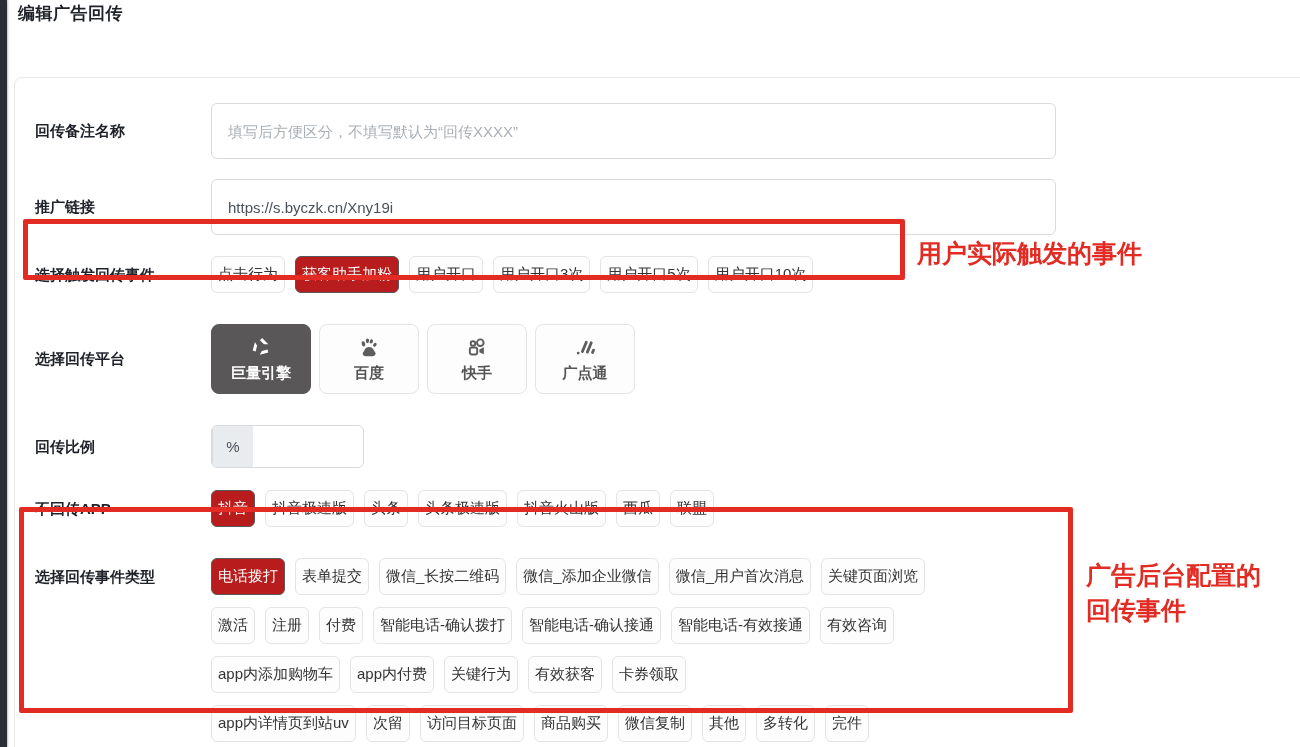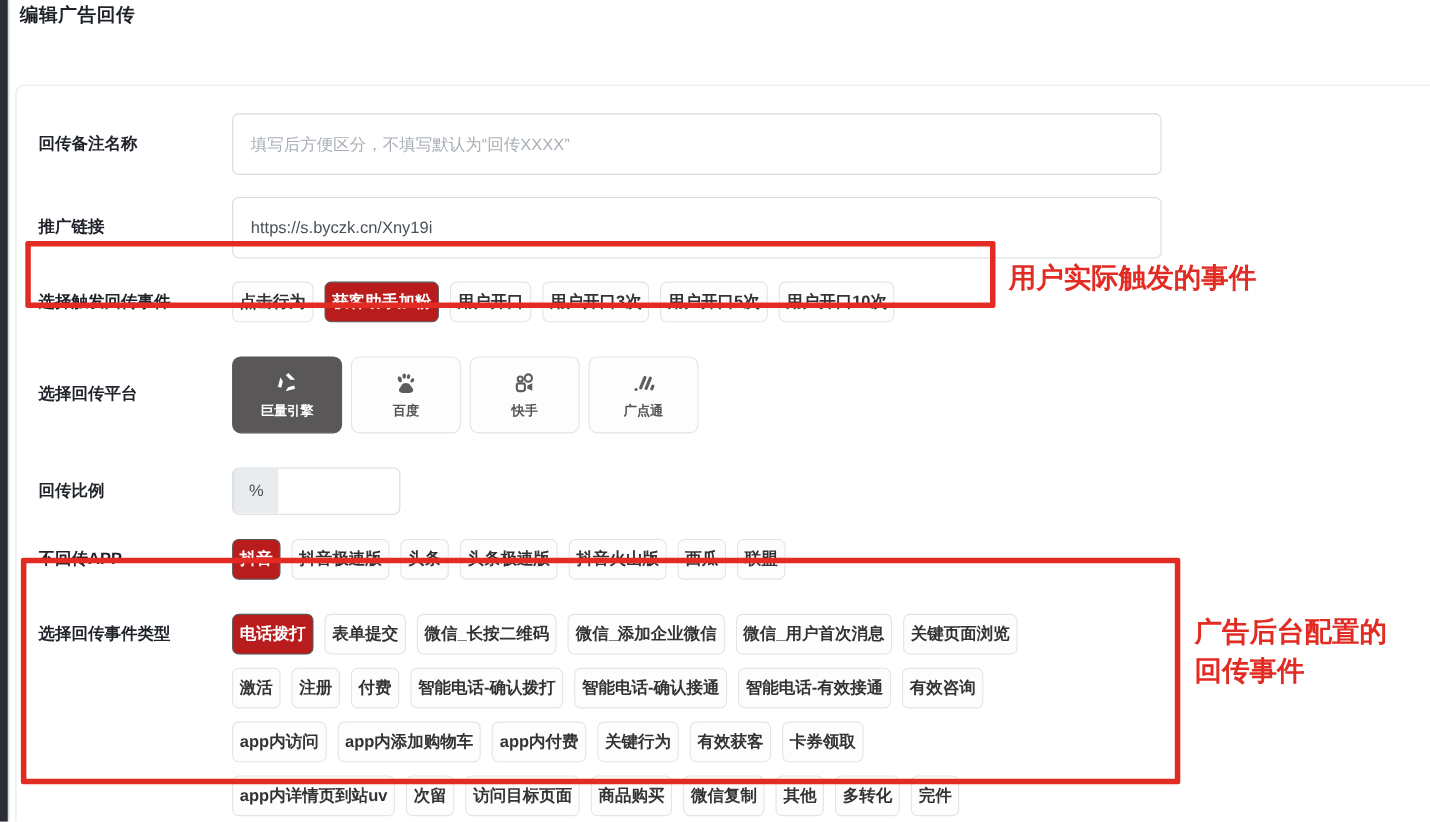--- a/index.html
+++ b/index.html
@@ -59,7 +59,7 @@
   .toggle-btn {
     height: 37px; padding: 0 6px;
     background: #fdfdfd; border: 1px solid #e4e4e4; border-radius: 6px;
-    font-size: 15px; font-weight: 700; color: #333;
+    font-size: 15px; font-weight: 400; color: #333;
     font-family: inherit; cursor: pointer; white-space: nowrap;
     display: inline-flex; align-items: center; justify-content: center;
   }

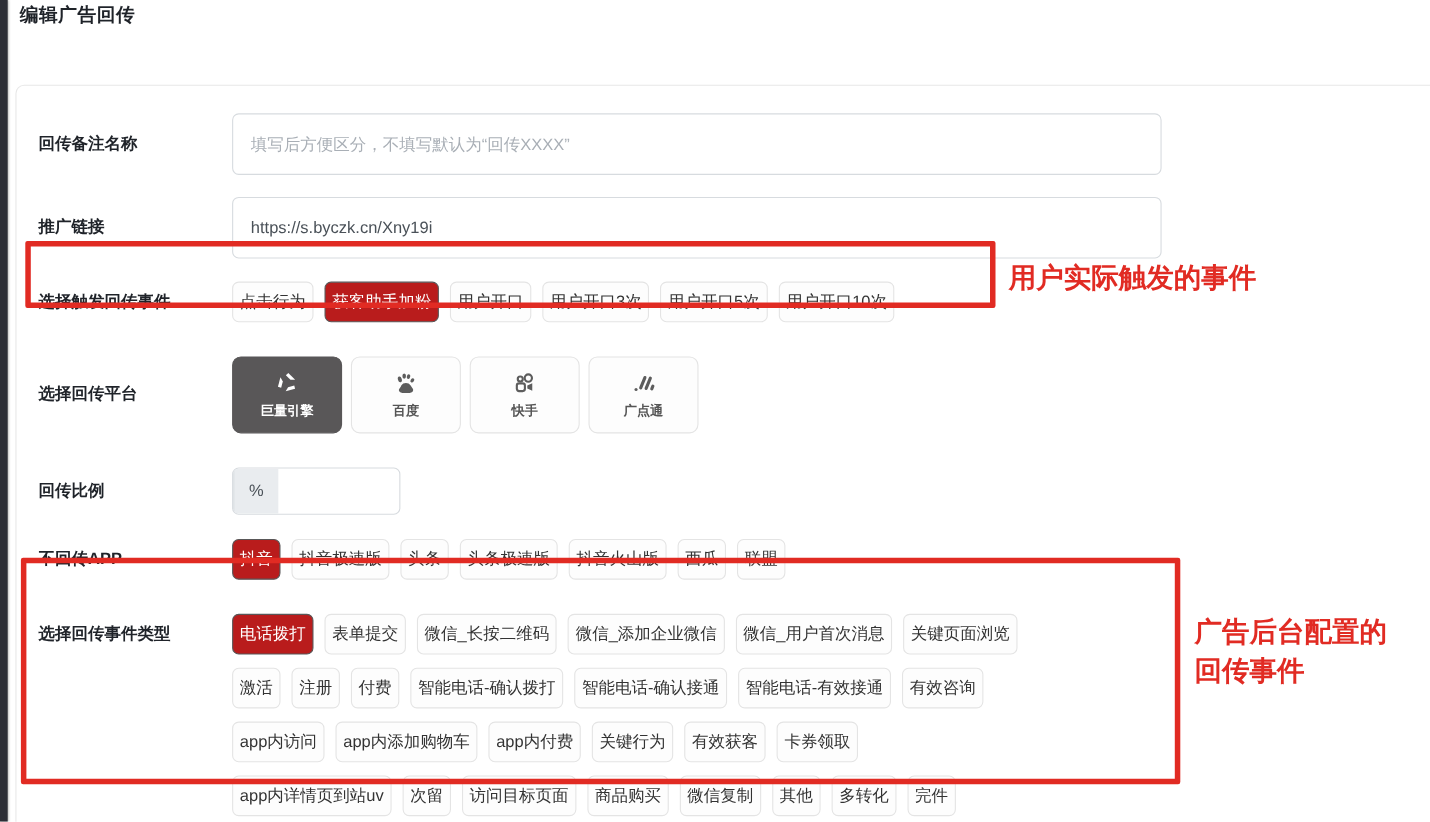--- a/index.html
+++ b/index.html
@@ -70,7 +70,7 @@
     width: 100px; height: 70px;
     background: #fdfdfd; border: 1px solid #e4e4e4; border-radius: 8px;
     display: inline-flex; flex-direction: column; align-items: center; justify-content: center;
-    gap: 5px; font-size: 12px; font-weight: 600; color: #555;
+    gap: 5px; font-size: 15px; font-weight: 600; color: #555;
     font-family: inherit; cursor: pointer; text-align: center;
   }
   .plat-btn .plat-icon { display: flex; align-items: center; justify-content: center; height: 24px; color: #5d5d5d; }

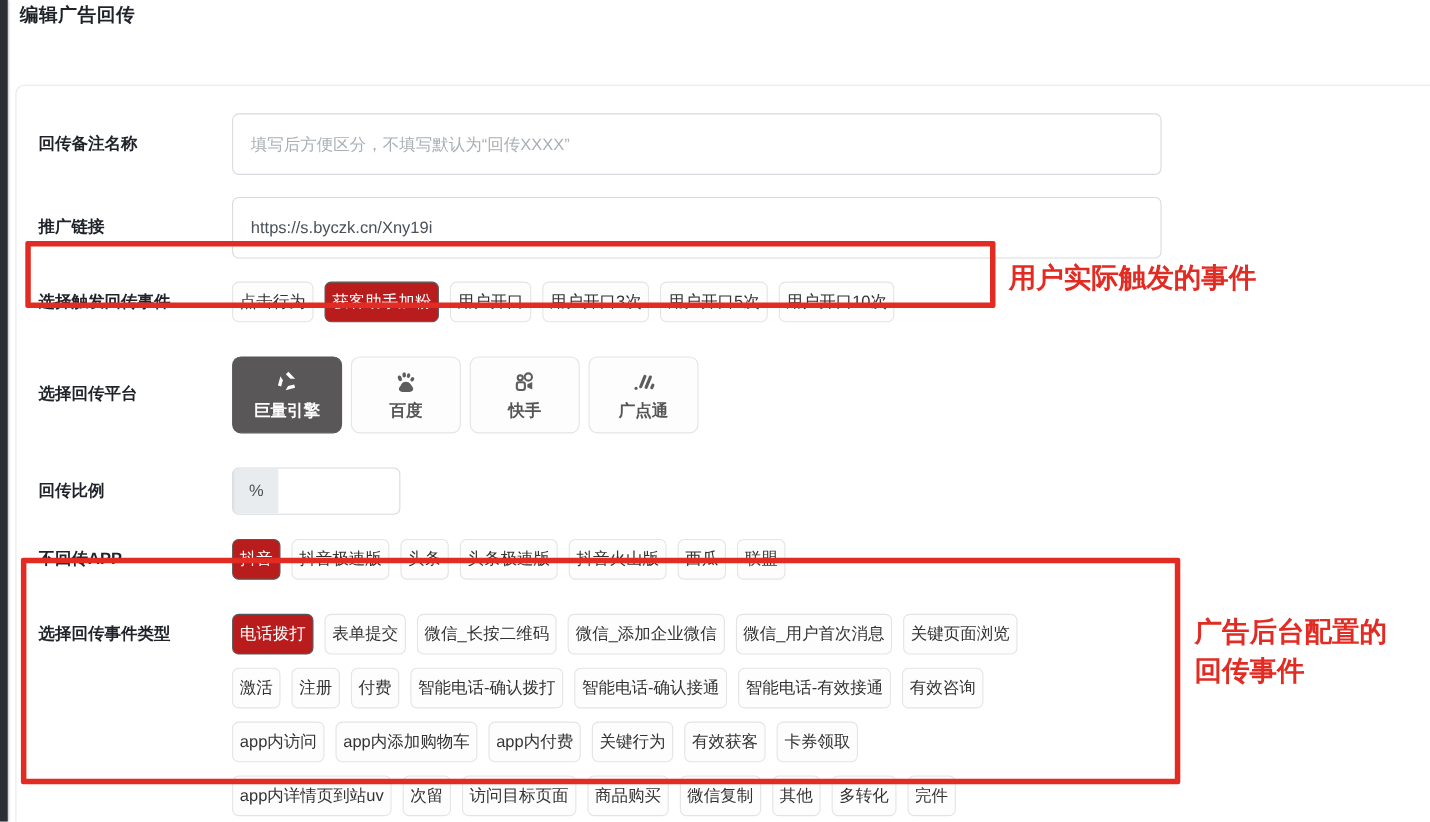--- a/index.html
+++ b/index.html
@@ -286,9 +286,6 @@
           </div>
           <div class="btn-group">
             <button class="toggle-btn">
-              <span>app内访问</span>
-            </button>
-            <button class="toggle-btn">
               <span>app内添加购物车</span>
             </button>
             <button class="toggle-btn">

